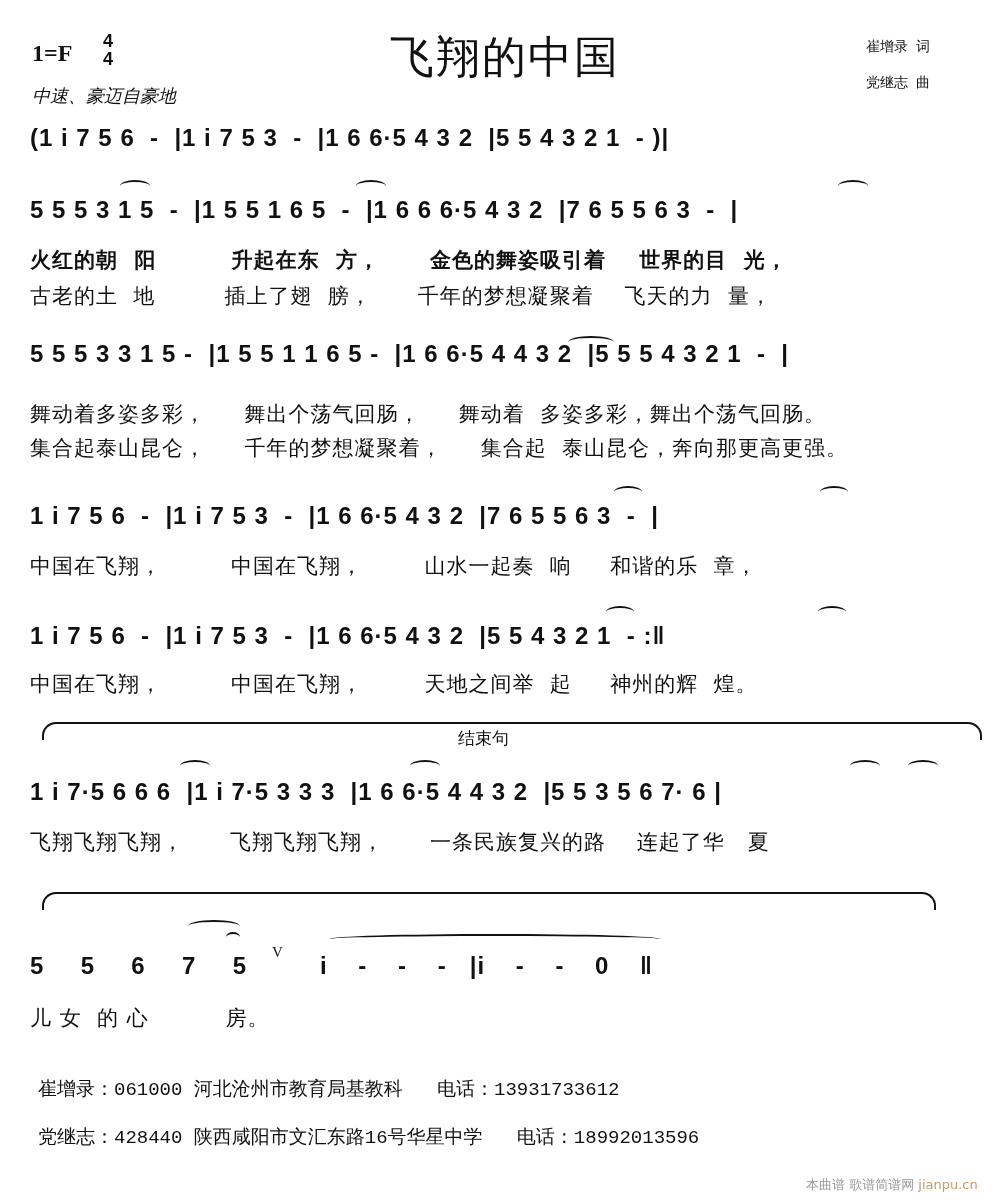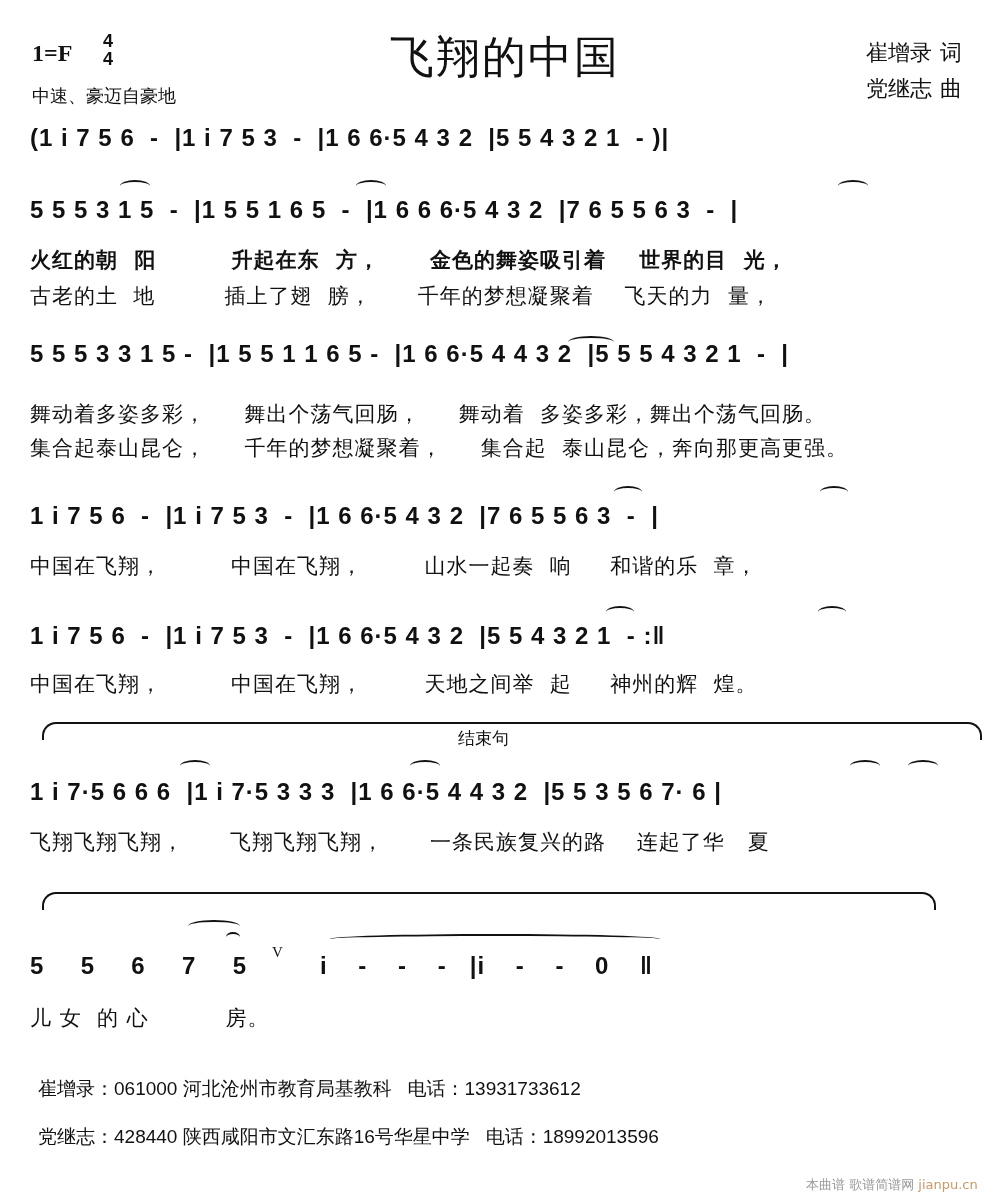--- a/index.html
+++ b/index.html
@@ -10,7 +10,7 @@
     .ts { left: 100px; top: 32px; font-family: "Liberation Sans", sans-serif; font-weight: bold; font-size: 18px; line-height: 18px; text-align: center; width: 16px; }
     .ts .line { display:block; }
     .tempo { left: 32px; top: 84px; font-size: 18px; }
-    .credit { font-size: 22px; }
+    .credit { font-size: 14px; }
     .credit .role { margin-left: 8px; }
     .row { position: absolute; left: 30px; width: 950px; height: 40px; }
     .notes { position: absolute; top: 0; left: 0; height: 40px; font-family: "Liberation Sans", sans-serif; font-weight: bold; font-size: 24px; white-space: pre; letter-spacing: 1px; }

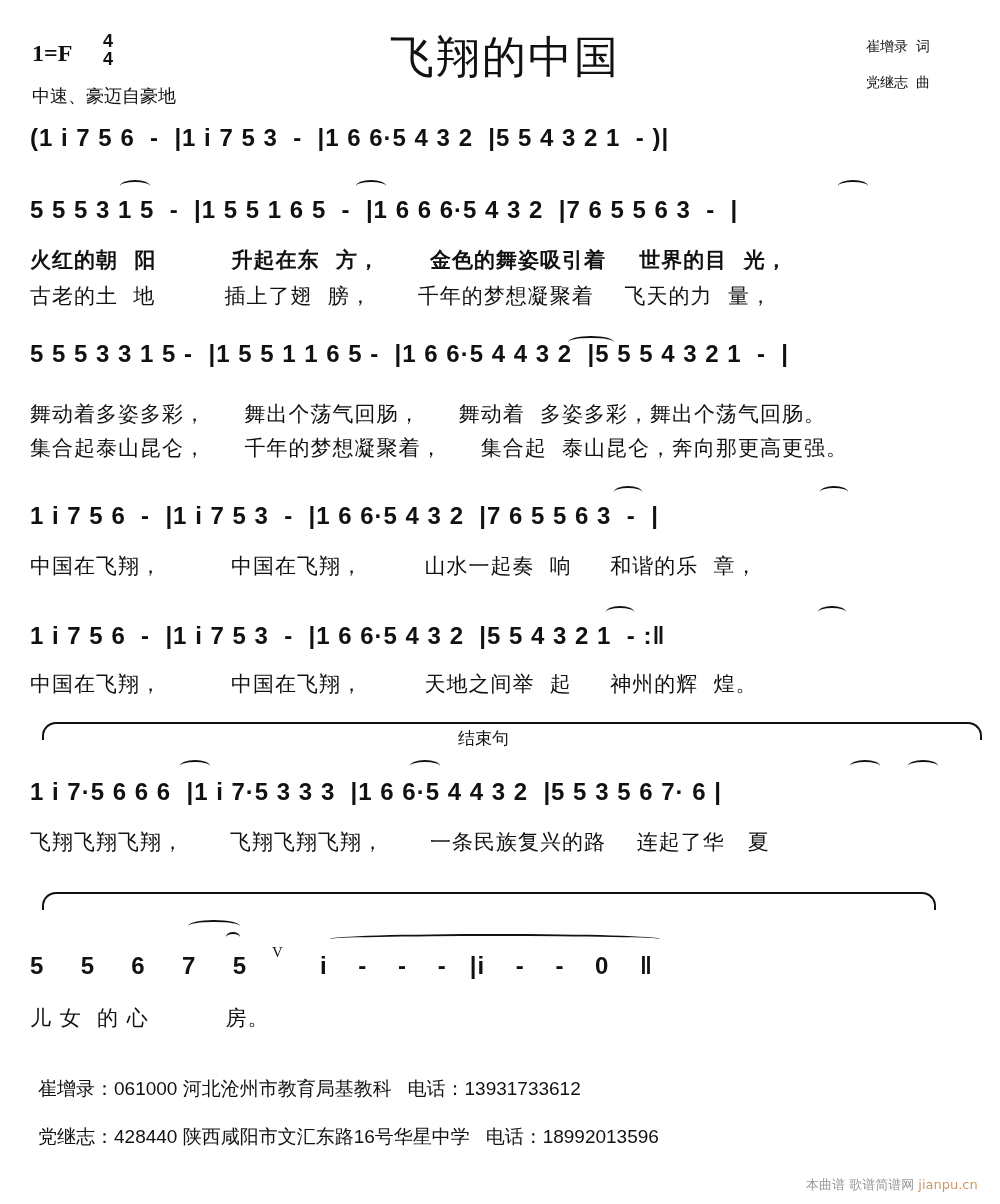--- a/index.html
+++ b/index.html
@@ -9,7 +9,7 @@
     .key { left: 32px; top: 40px; font-family: "Liberation Serif", serif; font-size: 24px; font-weight: bold; }
     .ts { left: 100px; top: 32px; font-family: "Liberation Sans", sans-serif; font-weight: bold; font-size: 18px; line-height: 18px; text-align: center; width: 16px; }
     .ts .line { display:block; }
-    .tempo { left: 32px; top: 84px; font-size: 18px; }
+    .tempo { left: 32px; top: 84px; font-size: 18px; font-style: italic; }
     .credit { font-size: 14px; }
     .credit .role { margin-left: 8px; }
     .row { position: absolute; left: 30px; width: 950px; height: 40px; }

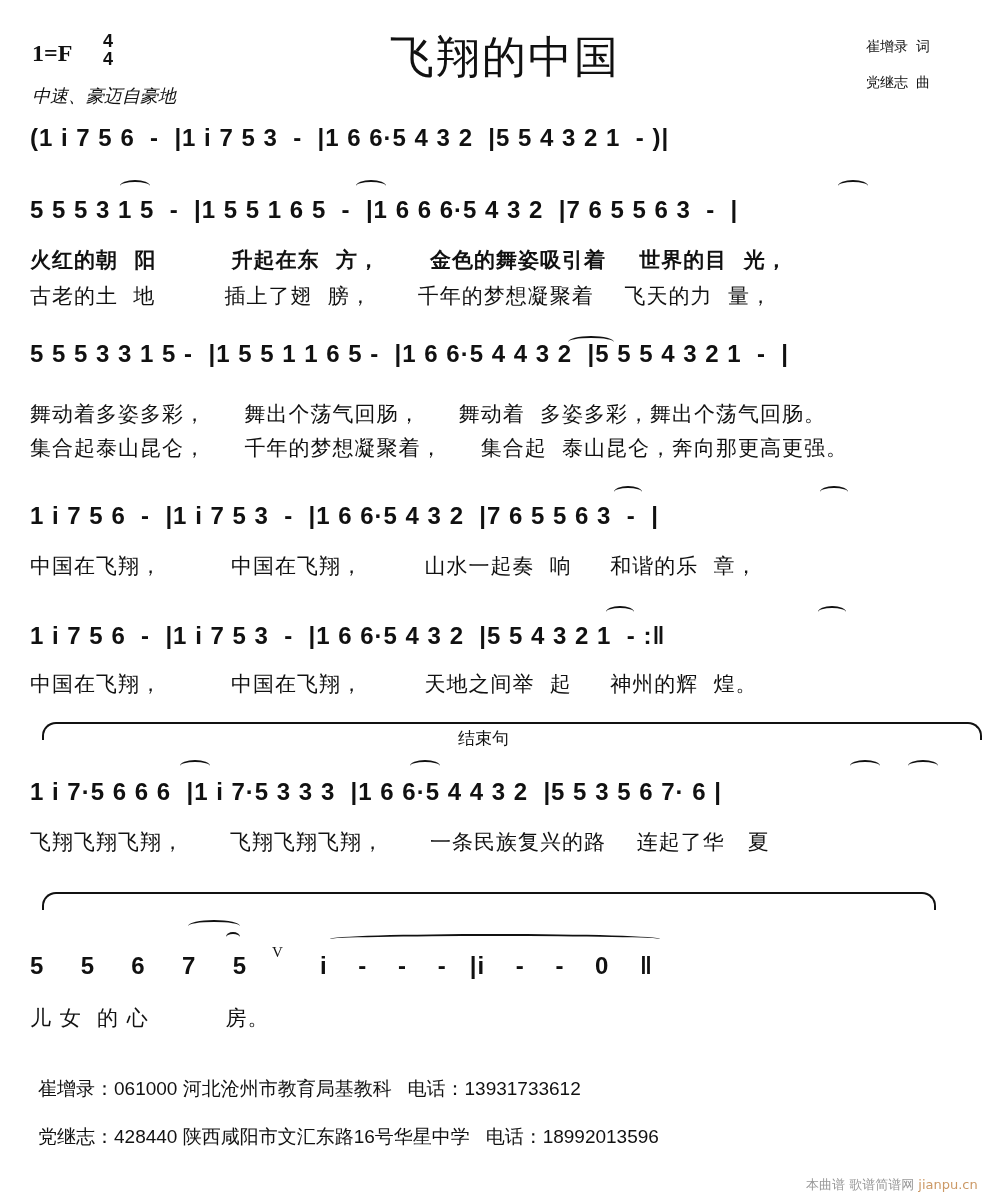--- a/index.html
+++ b/index.html
@@ -18,7 +18,7 @@
     .ending-bracket { position: absolute; left: 42px; width: 936px; height: 16px; border-top: 2px solid #111; border-left: 2px solid #111; border-right: 2px solid #111; border-radius: 14px 14px 0 0; }
     .ending-label { position: absolute; left: 458px; top: 727px; font-size: 17px; }
     .slur { position: absolute; border-top: 2px solid #111; border-radius: 50% 50% 0 0; height: 10px; }
-    .contact { position: absolute; left: 38px; font-size: 19px; font-family: Liberation Sans, sans-serif; white-space: pre; }
+    .contact { position: absolute; left: 38px; font-size: 19px; font-family: Liberation Mono, monospace; white-space: pre; }
     .watermark { position: absolute; left: 806px; top: 1176px; font-size: 13px; color: #999; }
     .watermark .site { color: #c96; }
     .breath { position: absolute; left: 272px; top: 944px; font-family: "Liberation Serif", serif; font-size: 15px; }

